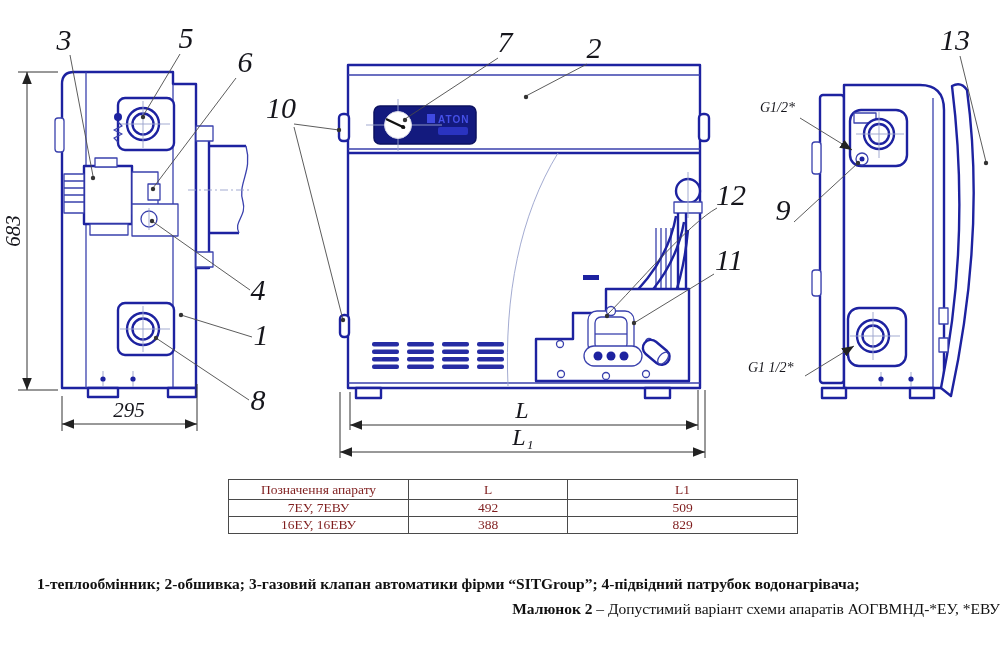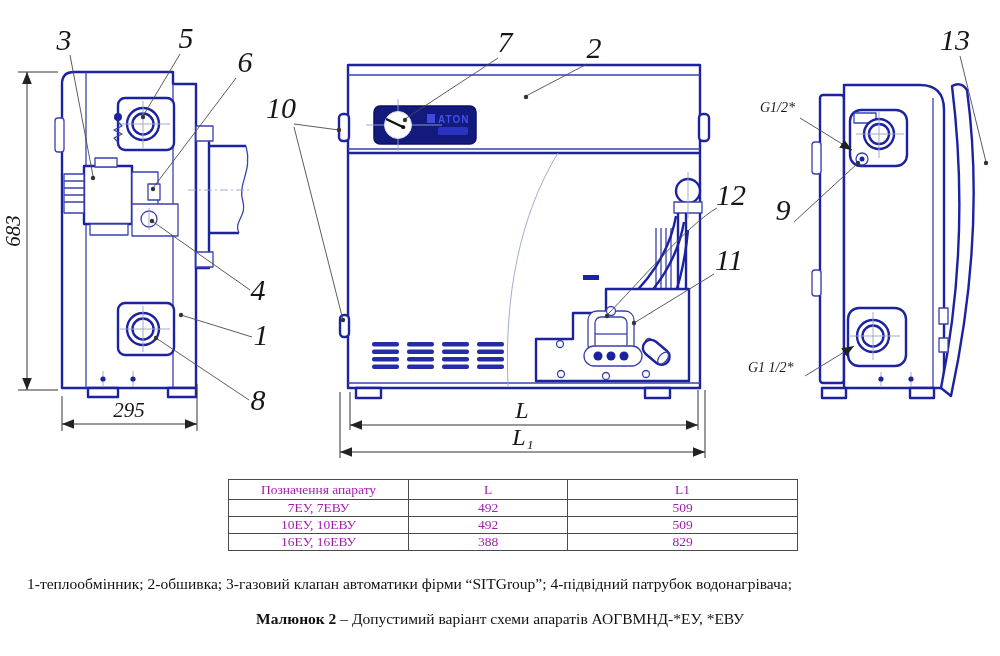--- a/index.html
+++ b/index.html
@@ -21,7 +21,7 @@
   text.g{font:italic 14px "Liberation Serif",serif;fill:#16161c;}
   text.brand{font:bold 10px "Liberation Sans",sans-serif;fill:#4550e8;letter-spacing:1px;}
   .spec-table{position:absolute;left:228px;top:479px;border-collapse:collapse;
-              font-size:13.5px;color:#a21caf;table-layout:fixed;}
+              font-size:13.5px;color:#7f1d1d;table-layout:fixed;}
   .spec-table th,.spec-table td{border:1px solid #4a4a4a;text-align:center;
               font-weight:normal;padding:0;height:16px;line-height:16px;}
   .spec-table th{height:19px;line-height:19px;}

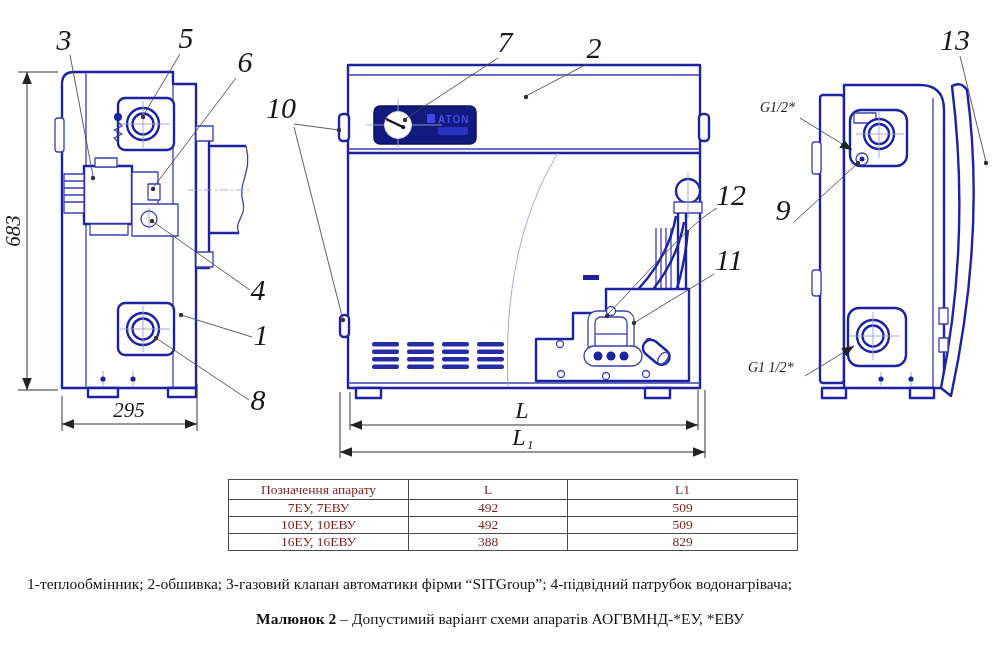--- a/index.html
+++ b/index.html
@@ -325,11 +325,6 @@
     <td>509</td>
   </tr>
   <tr>
-    <td>10ЕУ, 10ЕВУ</td>
-    <td>492</td>
-    <td>509</td>
-  </tr>
-  <tr>
     <td>16ЕУ, 16ЕВУ</td>
     <td>388</td>
     <td>829</td>

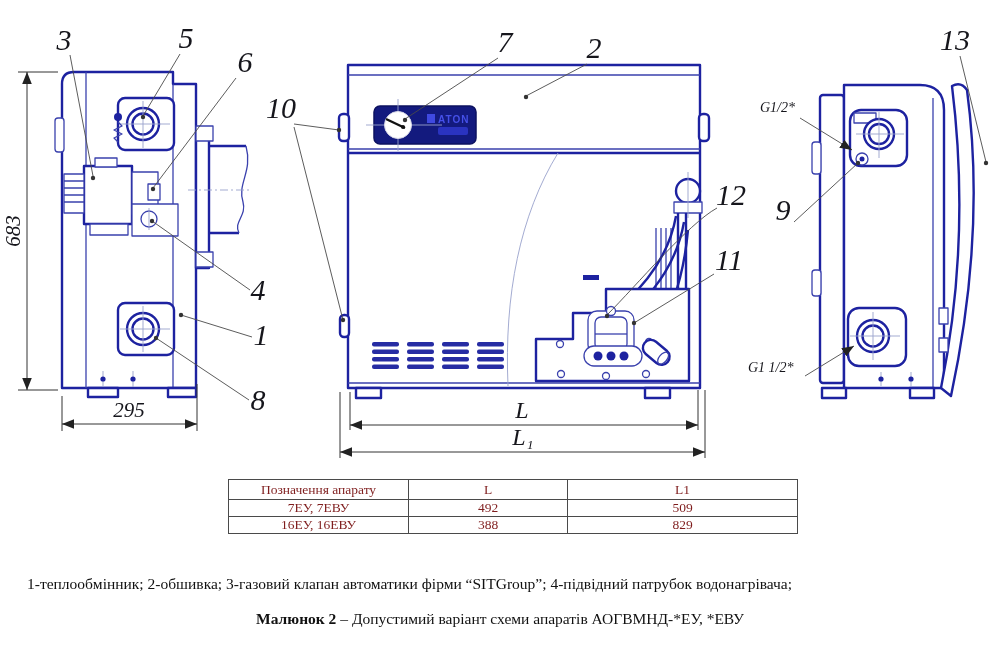--- a/index.html
+++ b/index.html
@@ -27,7 +27,7 @@
   .spec-table th{height:19px;line-height:19px;}
   .c0{width:180px;} .c1{width:159px;} .c2{width:230px;}
   .legend{position:absolute;left:0;top:575px;width:1000px;font-size:15.5px;line-height:18.5px;}
-  .legend .ln{padding-left:27px;white-space:nowrap;}
+  .legend .ln{padding-left:37px;white-space:nowrap;font-weight:bold;}
   .caption{text-align:center;margin-top:16px;}
   .caption b{font-weight:bold;}
 </style>

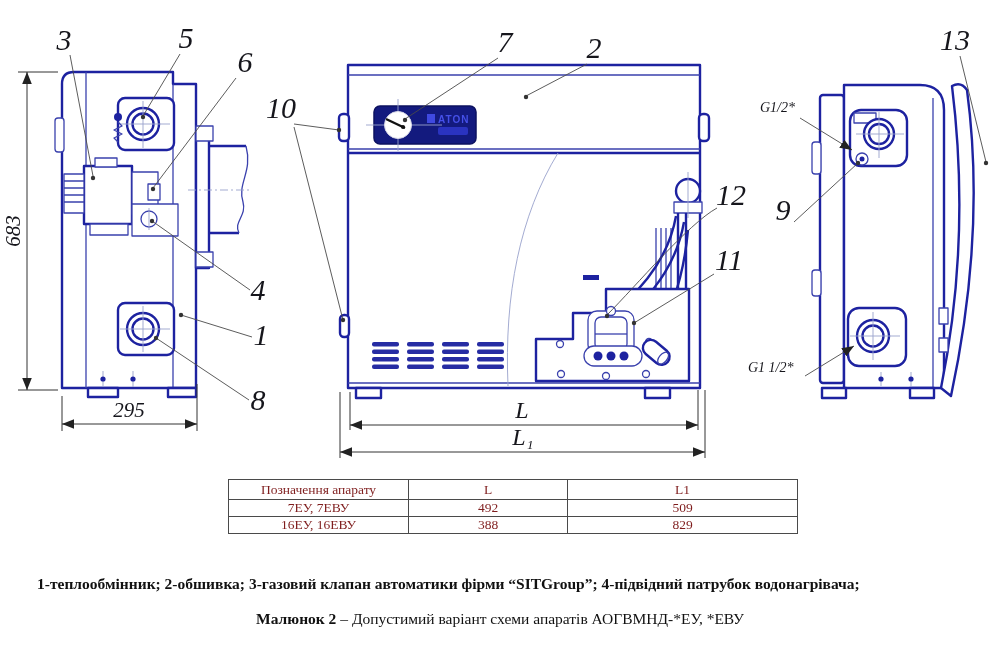--- a/index.html
+++ b/index.html
@@ -28,7 +28,7 @@
   .c0{width:180px;} .c1{width:159px;} .c2{width:230px;}
   .legend{position:absolute;left:0;top:575px;width:1000px;font-size:15.5px;line-height:18.5px;}
   .legend .ln{padding-left:37px;white-space:nowrap;font-weight:bold;}
-  .caption{text-align:center;margin-top:16px;}
+  .caption{text-align:right;margin-top:6px;}
   .caption b{font-weight:bold;}
 </style>
 </head>

